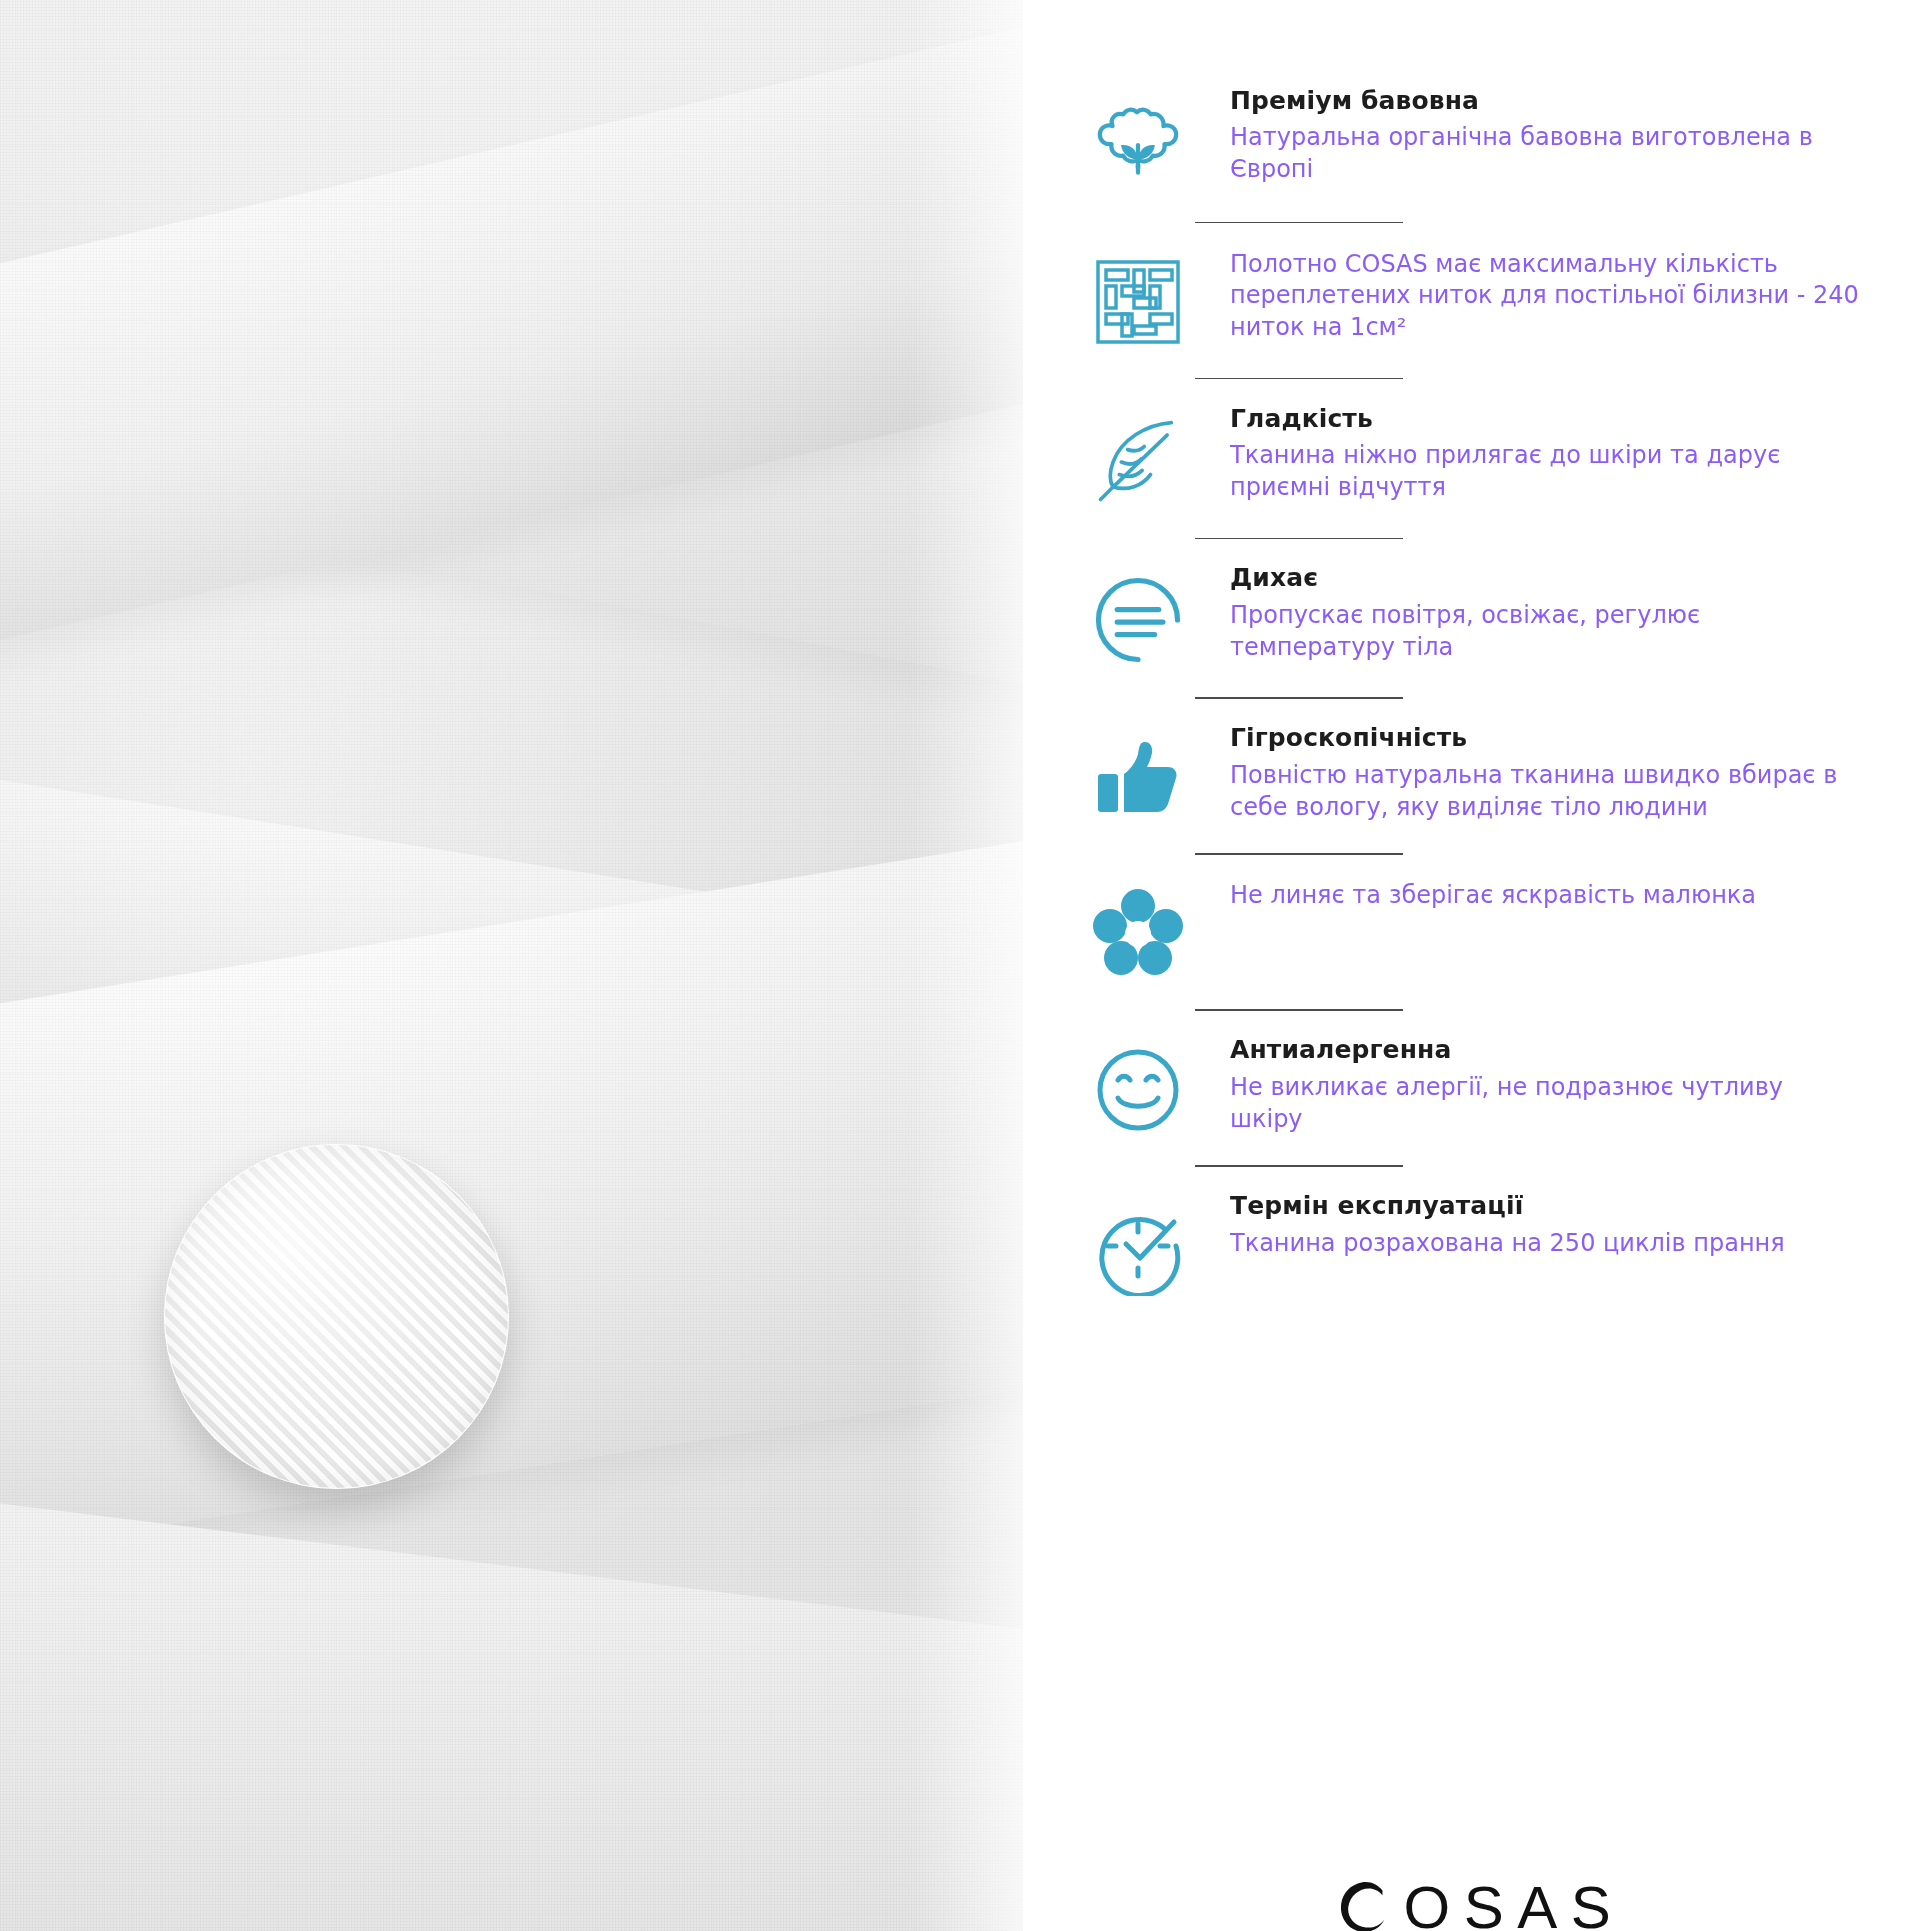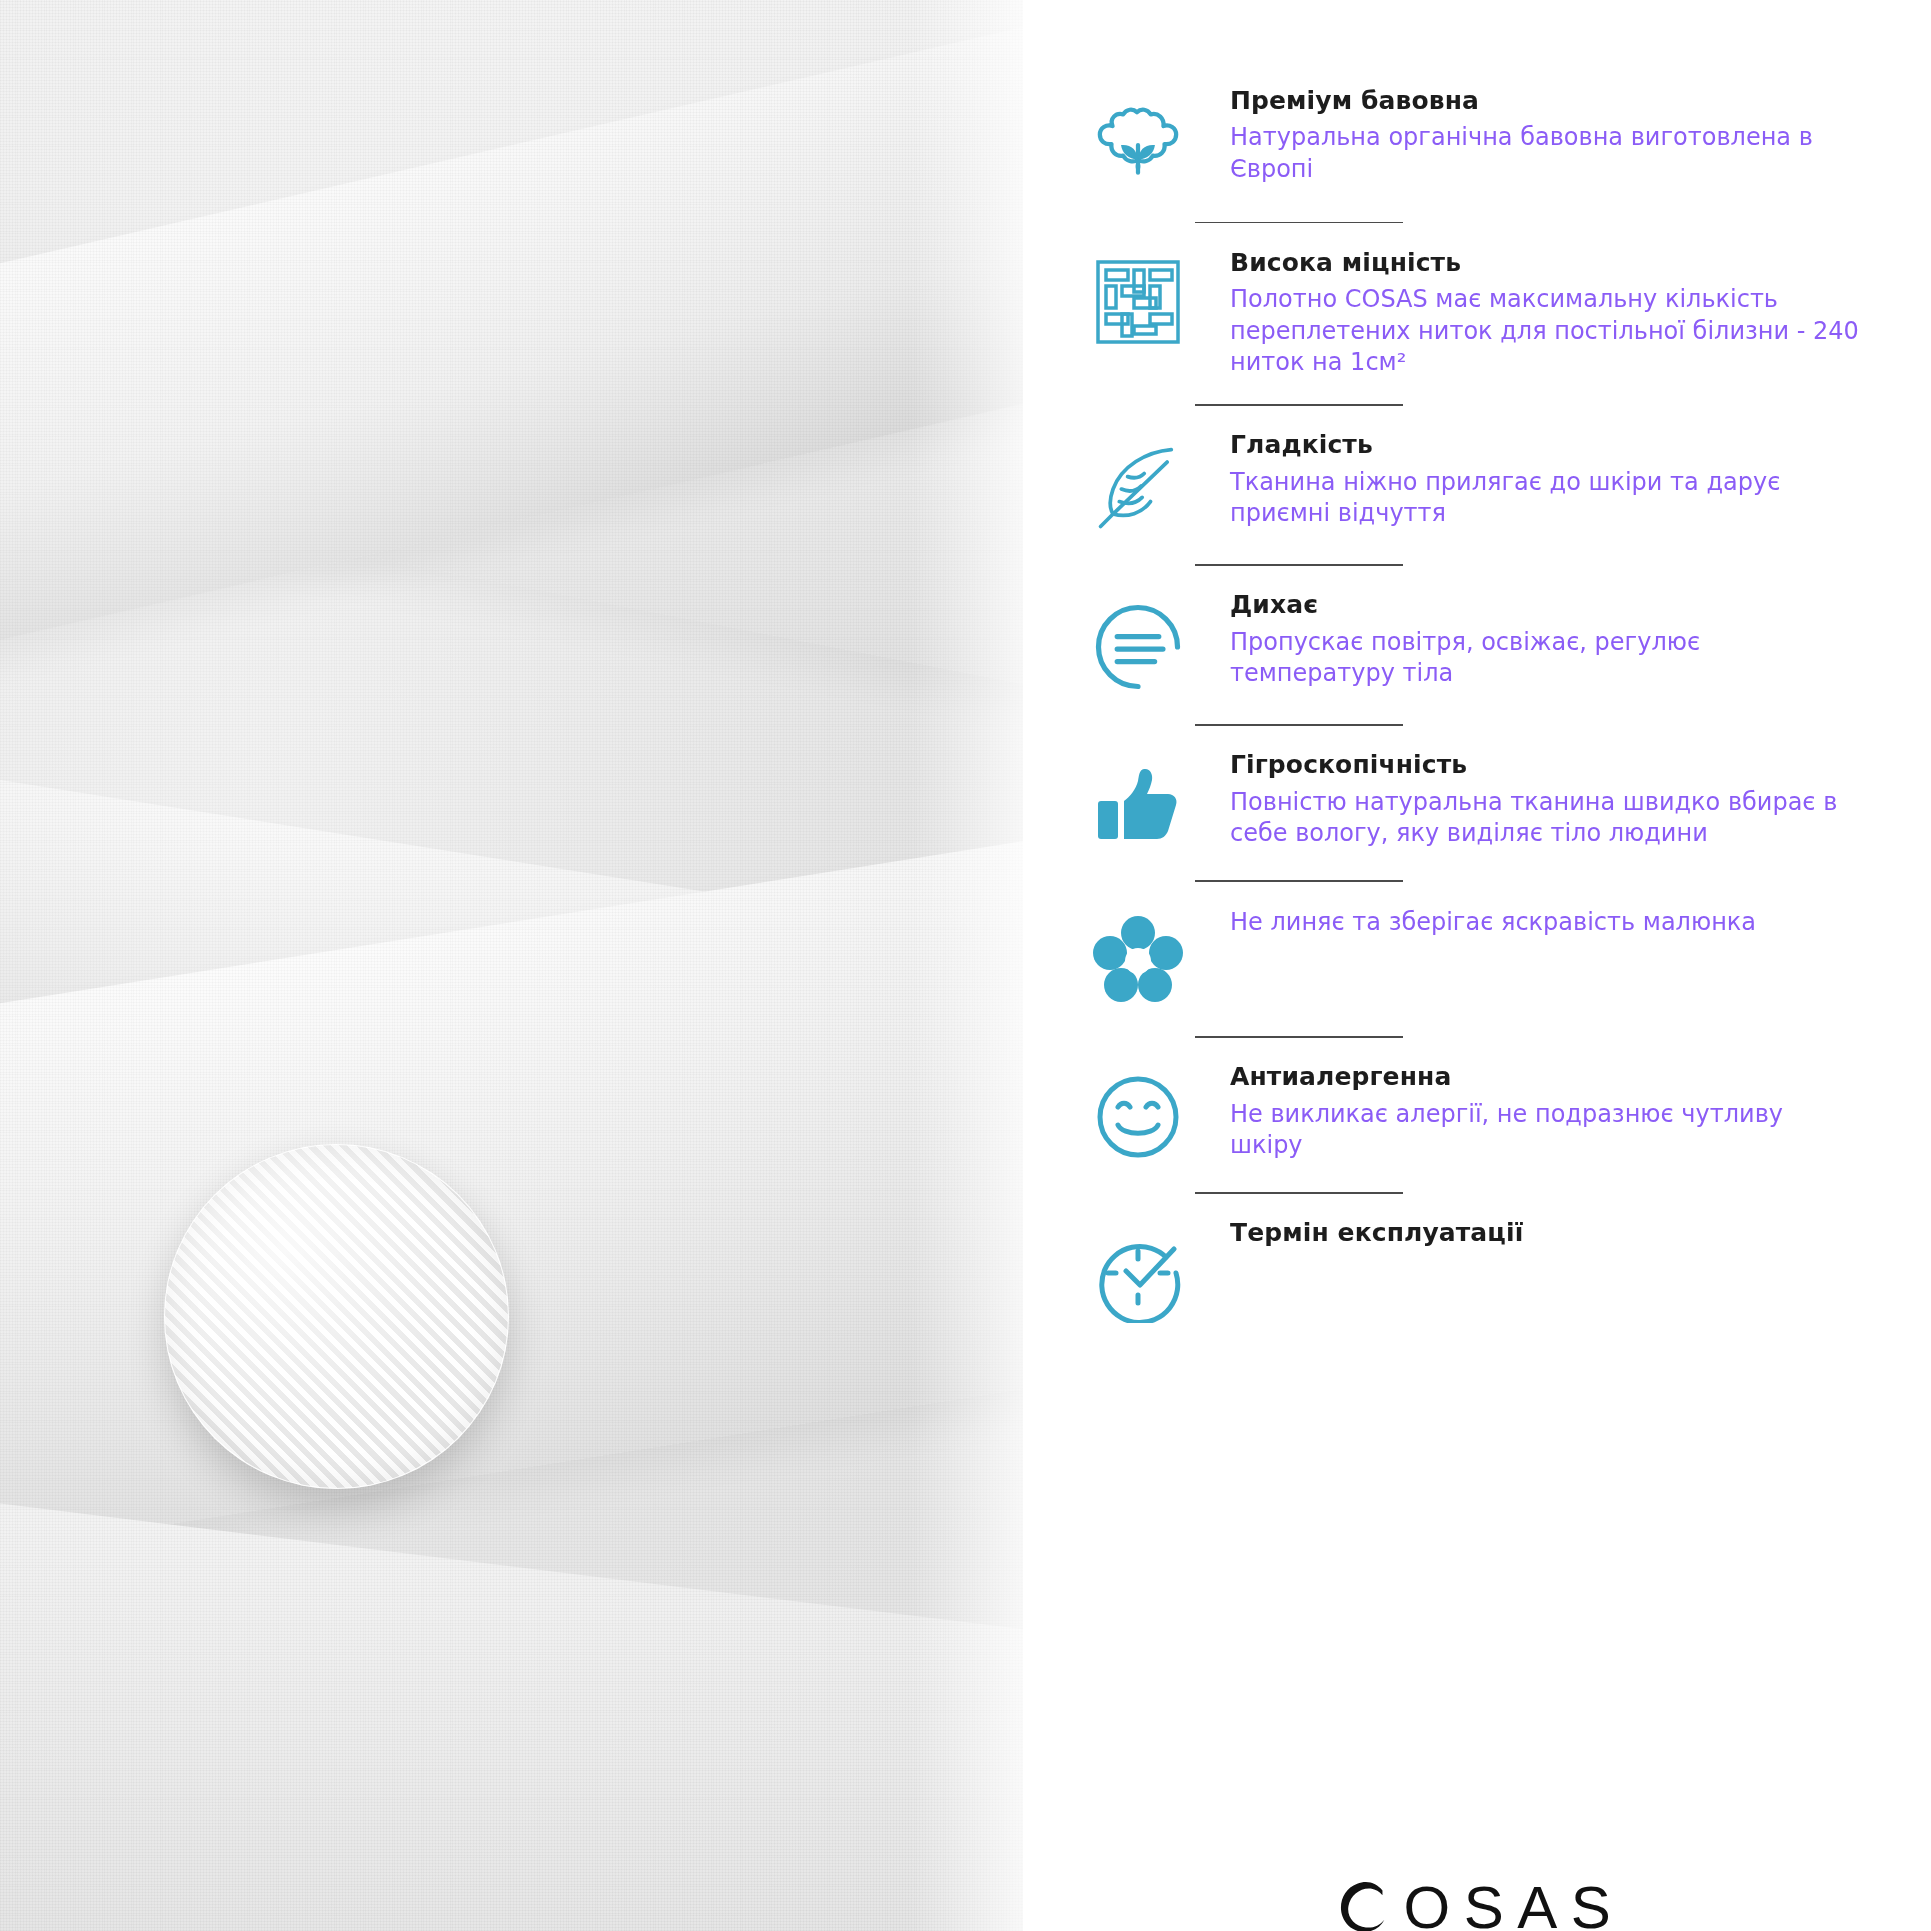--- a/index.html
+++ b/index.html
@@ -194,7 +194,6 @@
         </svg>
       </div>
       <div class="txt">
-        <p class="f-title">Висока міцність</p>
         <p class="f-desc">Полотно COSAS має максимальну кількість переплетених ниток для постільної білизни - 240 ниток на 1см²</p>
       </div>
     </div>

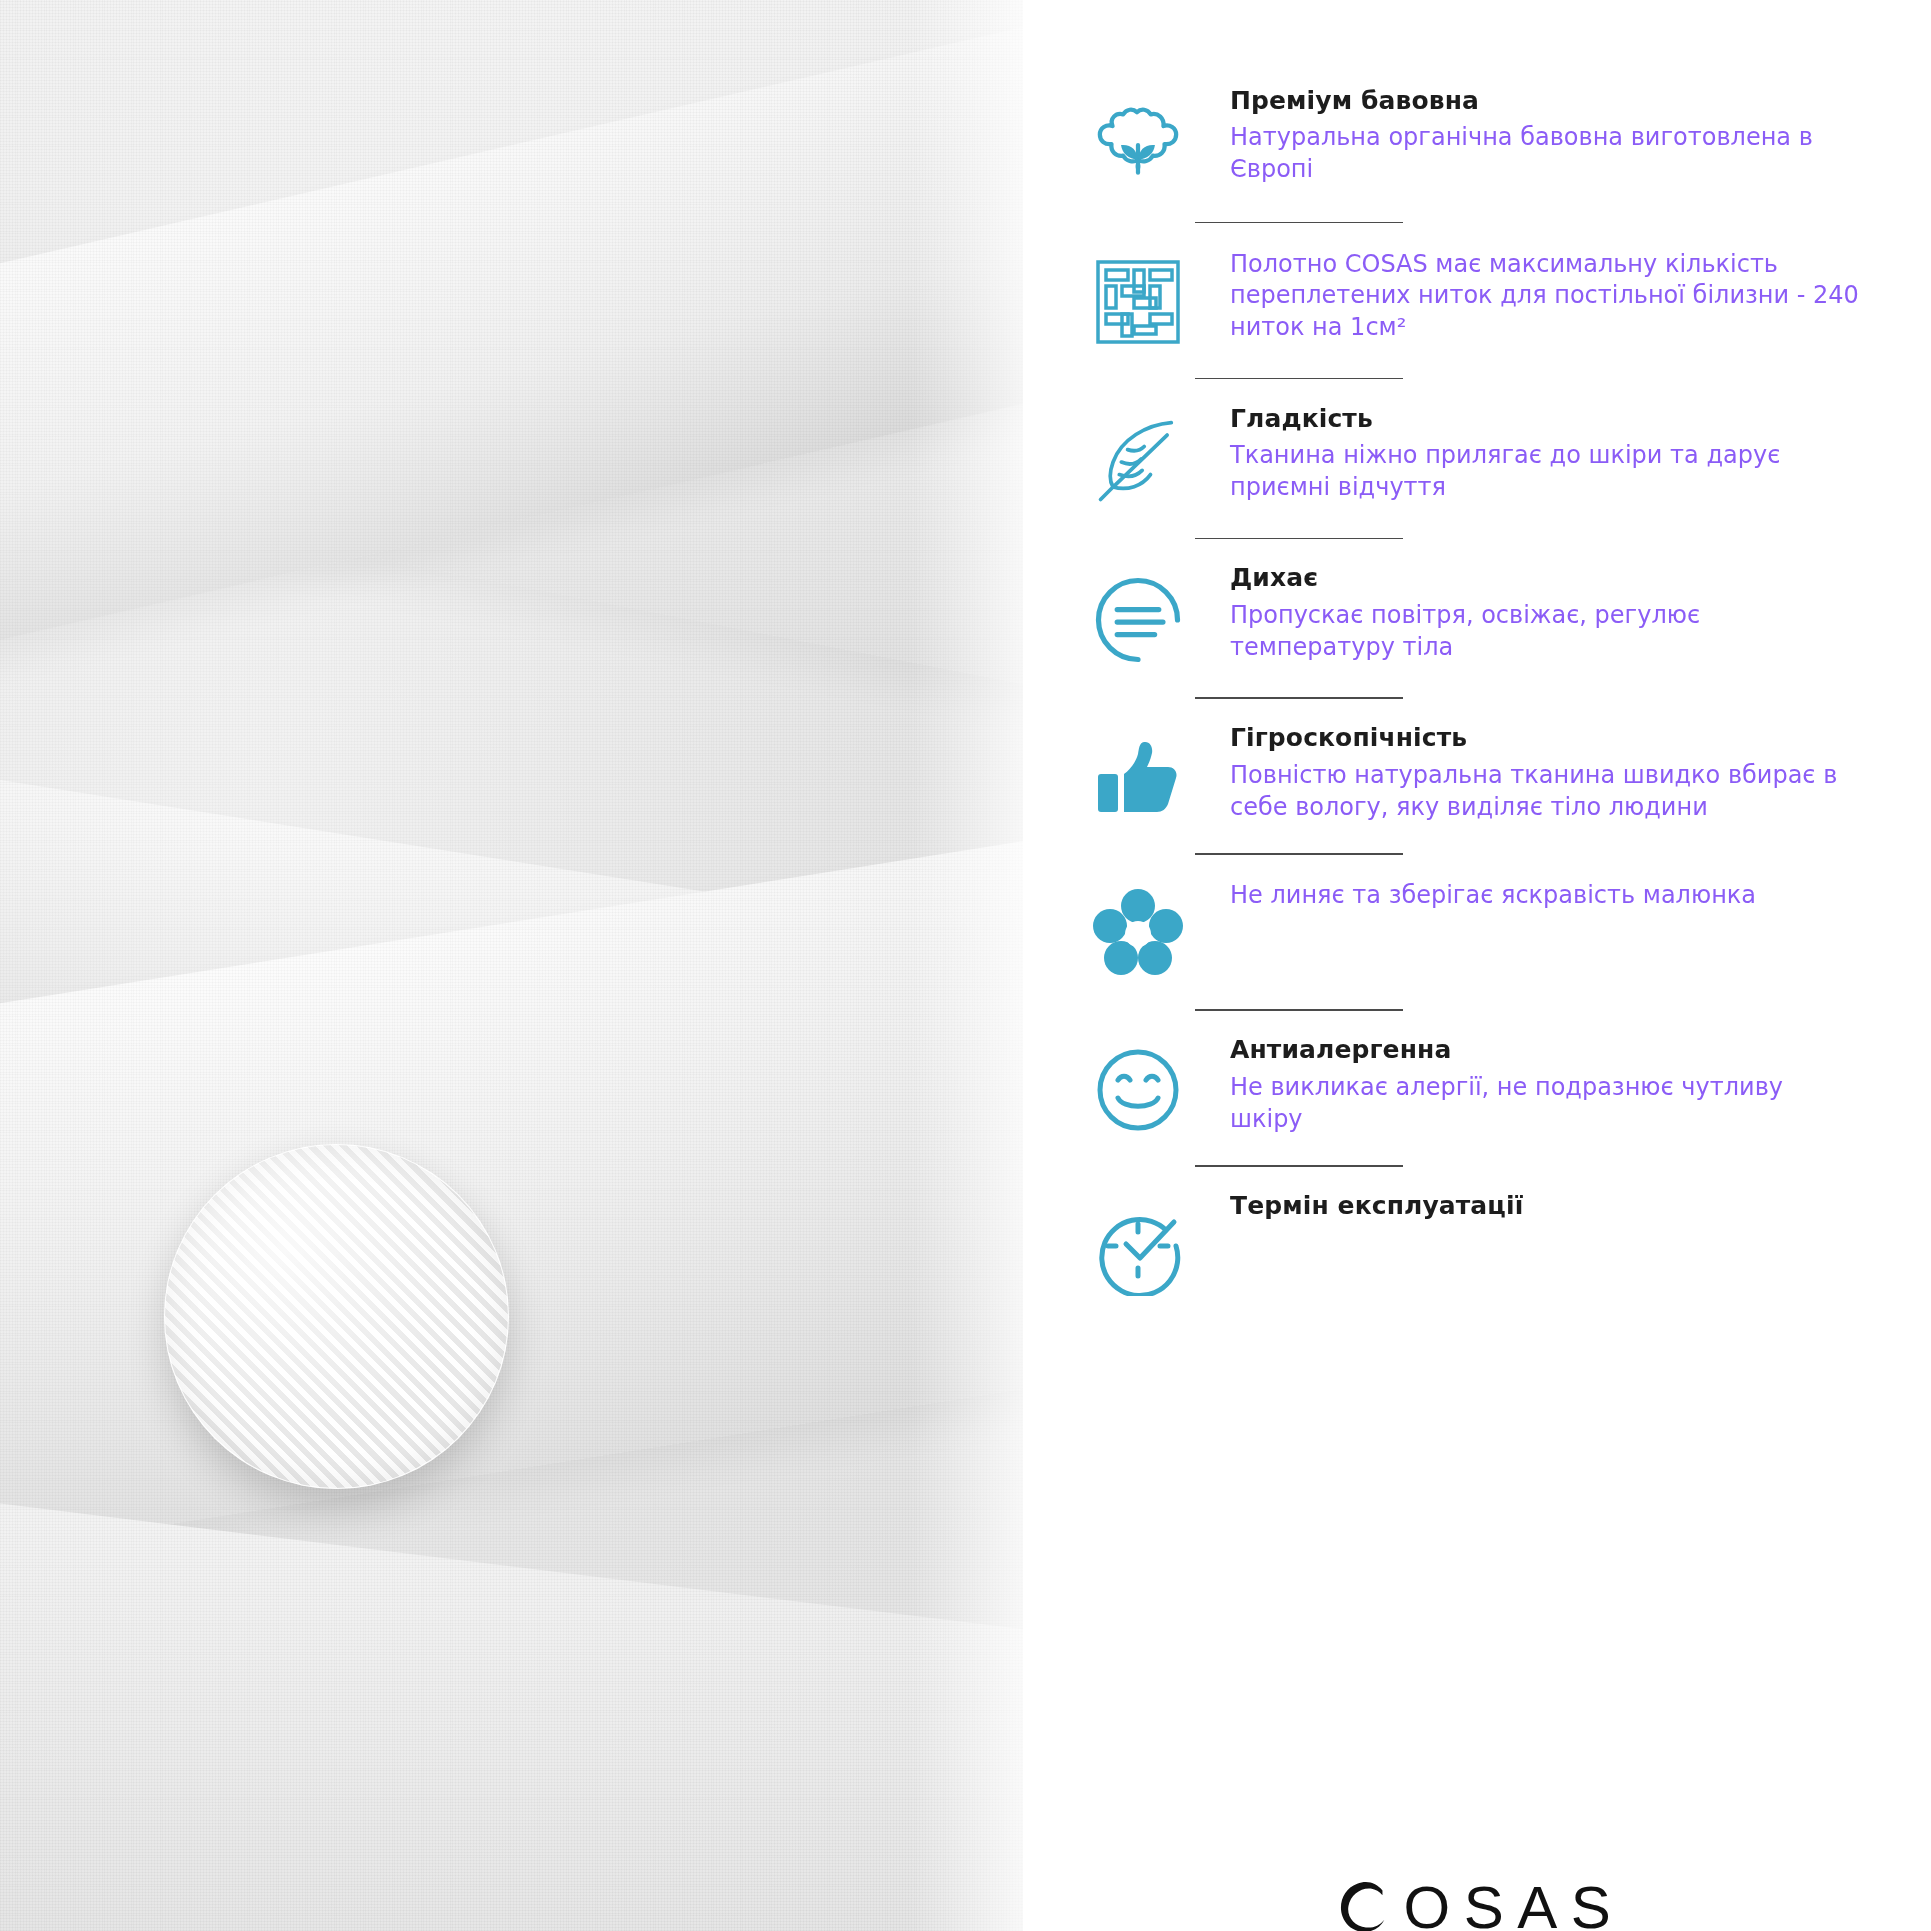--- a/index.html
+++ b/index.html
@@ -298,6 +298,7 @@
       </div>
       <div class="txt">
         <p class="f-title">Термін експлуатації</p>
+        <p class="f-desc">Тканина розрахована на 250 циклів прання</p>
       </div>
     </div>
 

